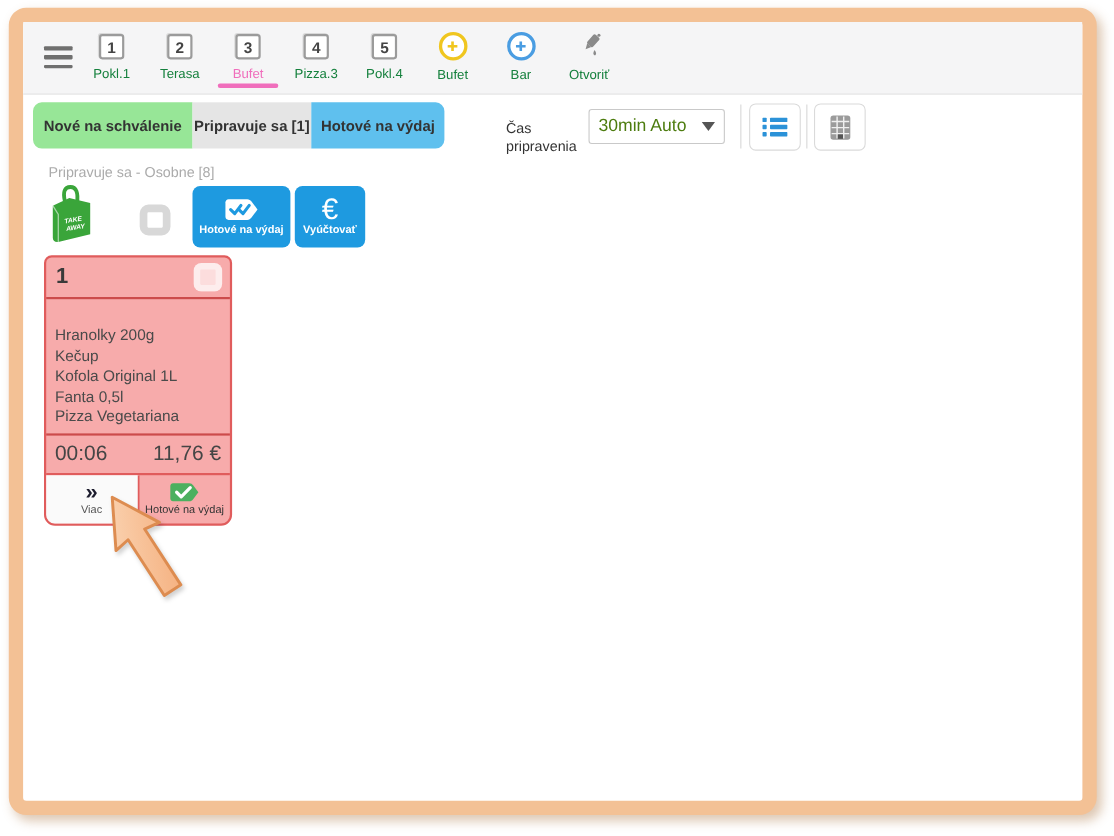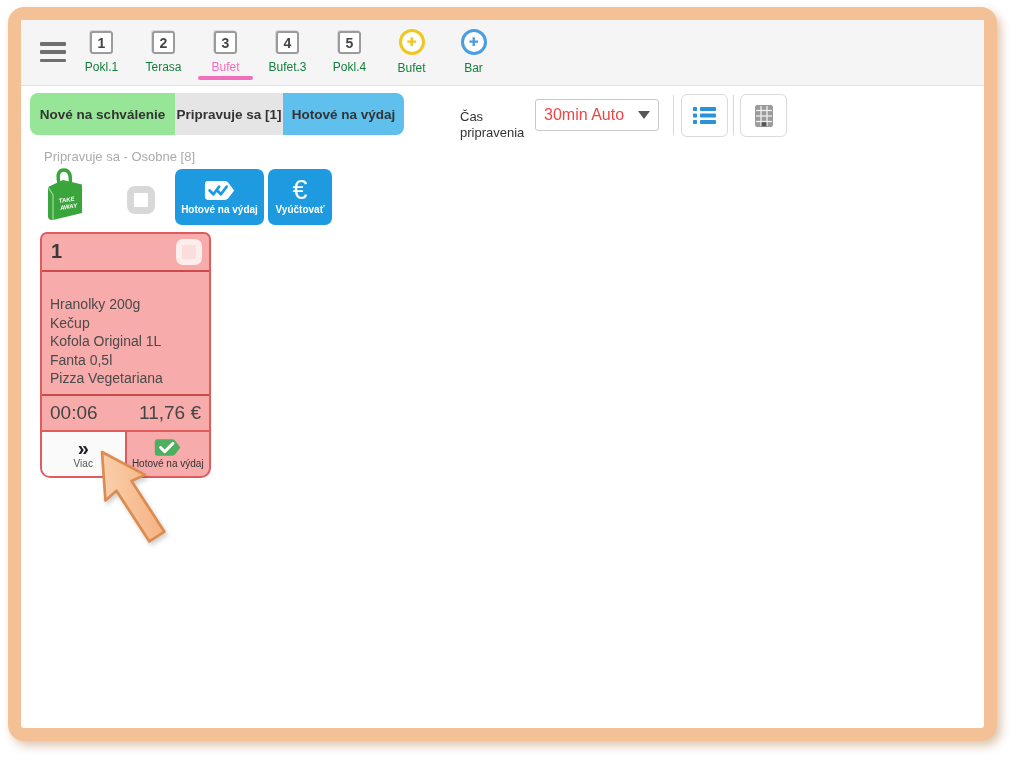--- a/index.html
+++ b/index.html
@@ -117,7 +117,7 @@
       </div>
       <div class="tab">
         <span class="tab-num">4</span>
-        <span class="tab-label">Bufet.3</span>
+        <span class="tab-label">Pizza.3</span>
       </div>
       <div class="tab">
         <span class="tab-num">5</span>

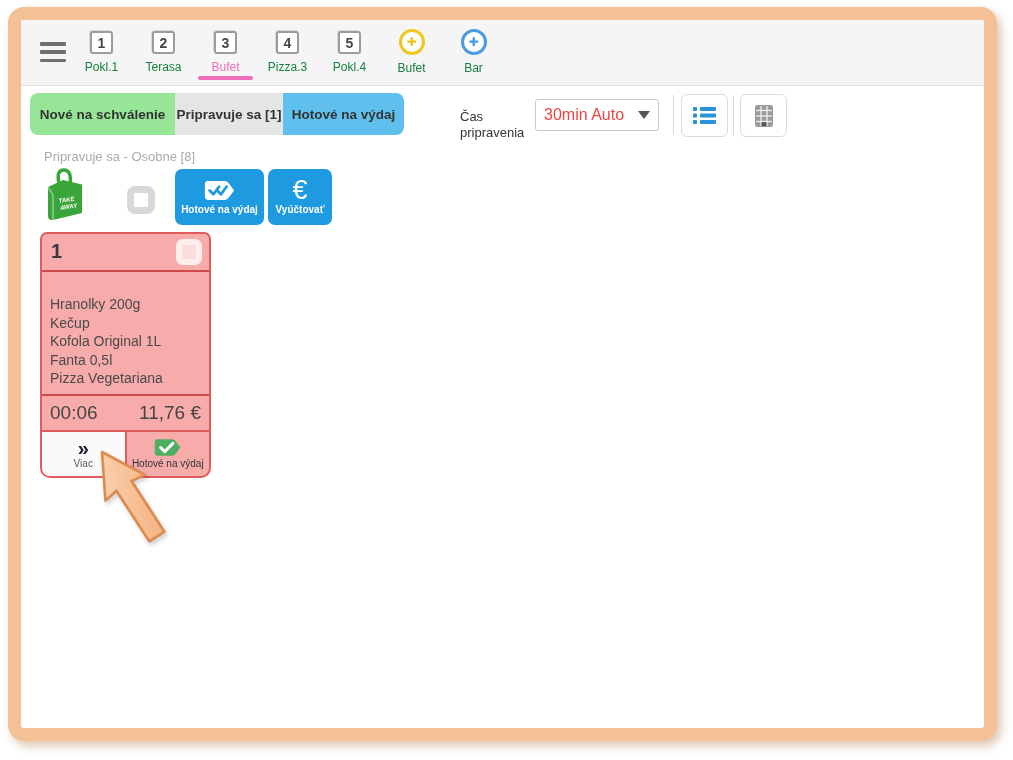--- a/index.html
+++ b/index.html
@@ -131,6 +131,21 @@
         <span class="plus-circle blue">✚</span>
         <span class="tab-label">Bar</span>
       </div>
+      <div class="tab">
+        <span class="pen-wrap">
+          <svg width="26" height="26" viewBox="0 0 26 26">
+            <g fill="#8a8a8a">
+              <g transform="rotate(42 13 11)">
+                <rect x="10" y="1" width="7" height="11" rx="1.5"></rect>
+                <path d="M11,12 h5 l-2.5,5 z"></path>
+              </g>
+              <path d="M17.5,16.5 q2.6,3.4 0.4,5 q-2.8,-1 -0.4,-5"></path>
+              <circle cx="21.5" cy="3" r="1.4"></circle>
+            </g>
+          </svg>
+        </span>
+        <span class="tab-label">Otvoriť</span>
+      </div>
     </div>
   </div>
 

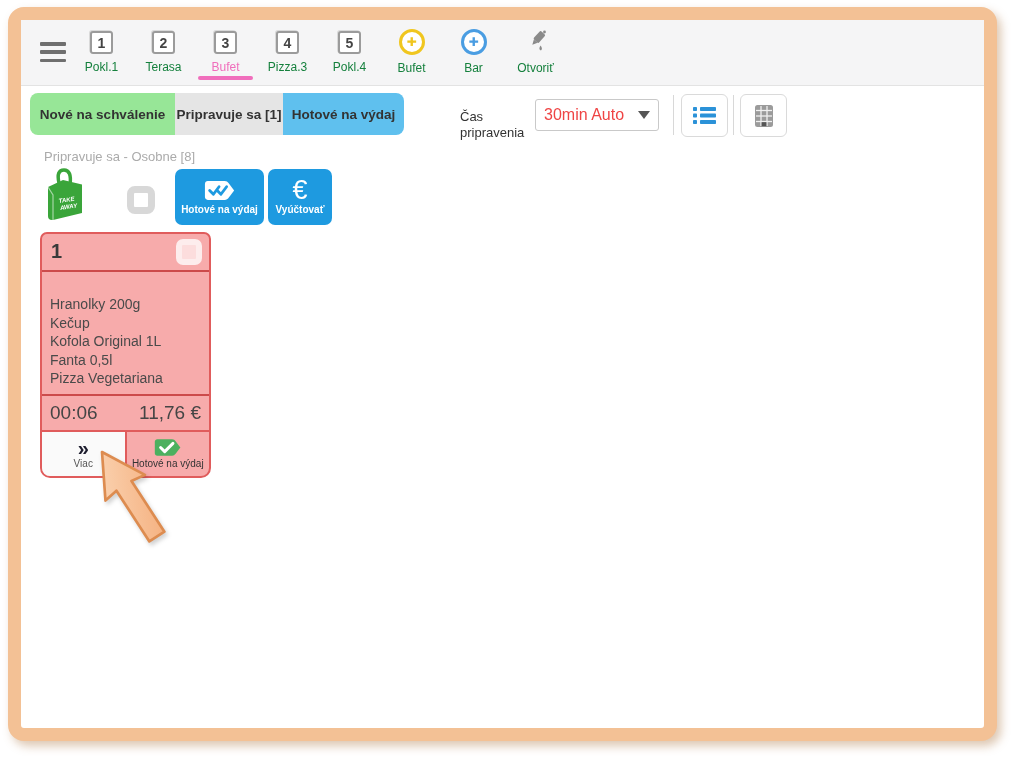--- a/index.html
+++ b/index.html
@@ -43,7 +43,7 @@
     line-height:16px;margin-top:11px;}
   .dropdown{position:absolute;left:514px;top:79px;width:106px;height:30px;background:#fff;
     border:1px solid #c9c9c9;border-radius:3px;display:flex;align-items:center;
-    padding:0 8px;font-size:16px;color:#ef4444;cursor:pointer;gap:10px;}
+    padding:0 8px;font-size:16px;color:#4d7c0f;cursor:pointer;gap:10px;}
   .caret{margin-left:auto;width:0;height:0;border-left:6px solid transparent;
     border-right:6px solid transparent;border-top:8px solid #555;}
   .vdiv{position:absolute;top:75px;height:40px;width:1px;background:#d8d8d8;}

